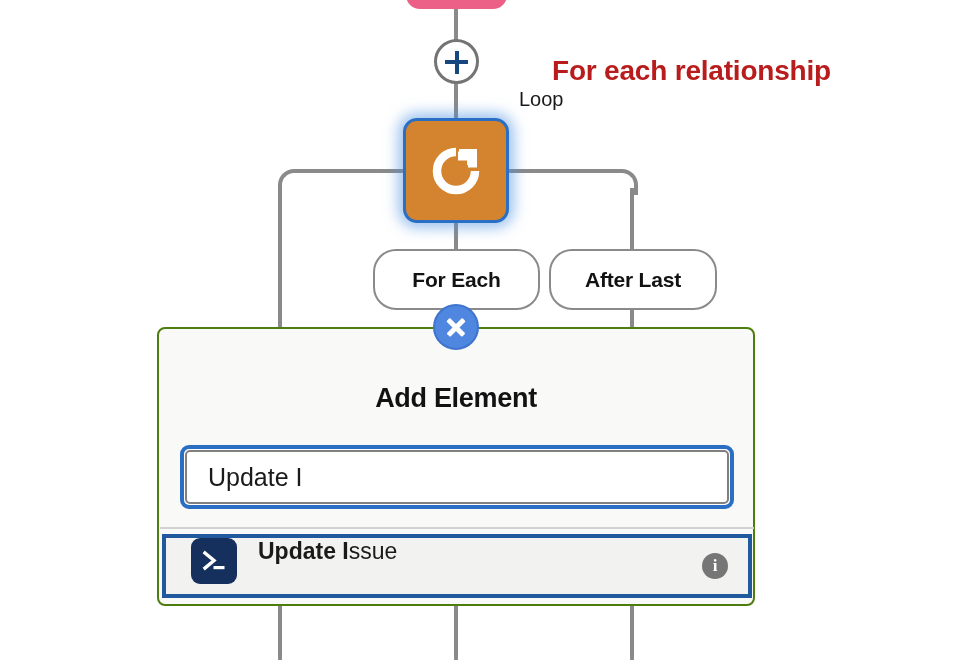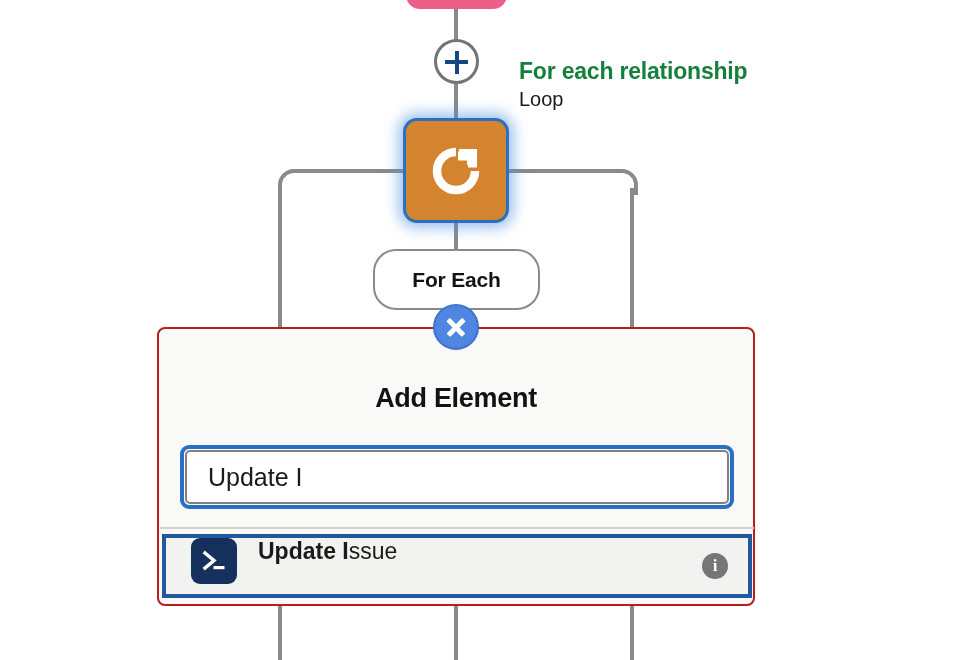--- a/index.html
+++ b/index.html
@@ -267,11 +267,12 @@
     top: 57px;
   }
   #caption-title {
-    font-size: 23px;
+    font-size: 28px;
     font-weight: bold;
-    color: #15803d;
+    color: #b91c1c;
     letter-spacing: -0.2px;
     line-height: 28px;
+    margin-left: 33px;
   }
   #caption-subtitle {
     font-size: 20px;

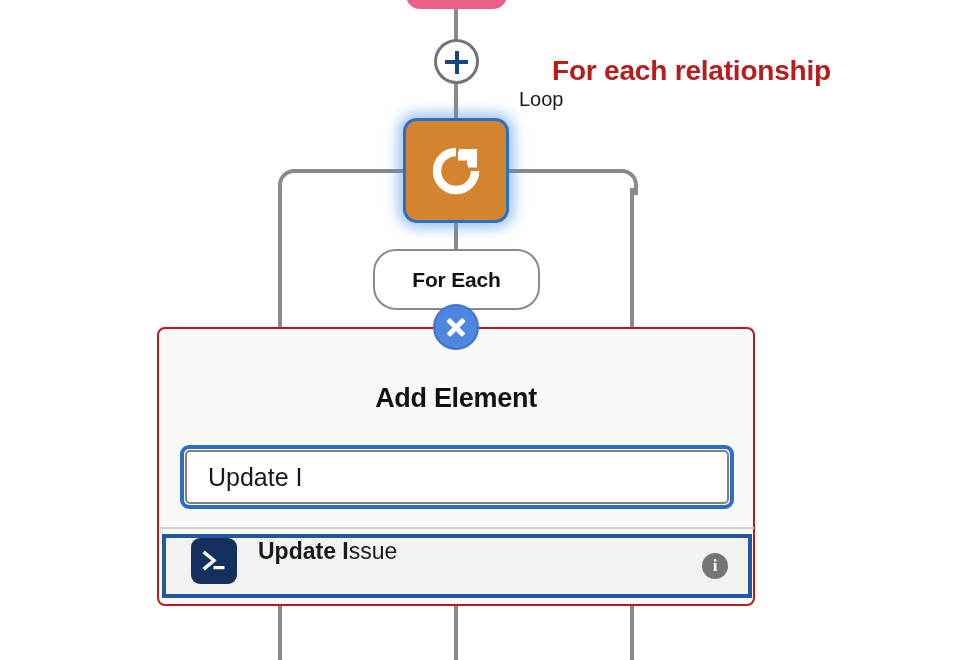--- a/index.html
+++ b/index.html
@@ -331,6 +331,7 @@
   </div>
 
   <div class="pill" id="pill-foreach">For Each</div>
+  <div class="pill" id="pill-afterlast">After Last</div>
 
   <div id="close-button">
     <span class="x1"></span>

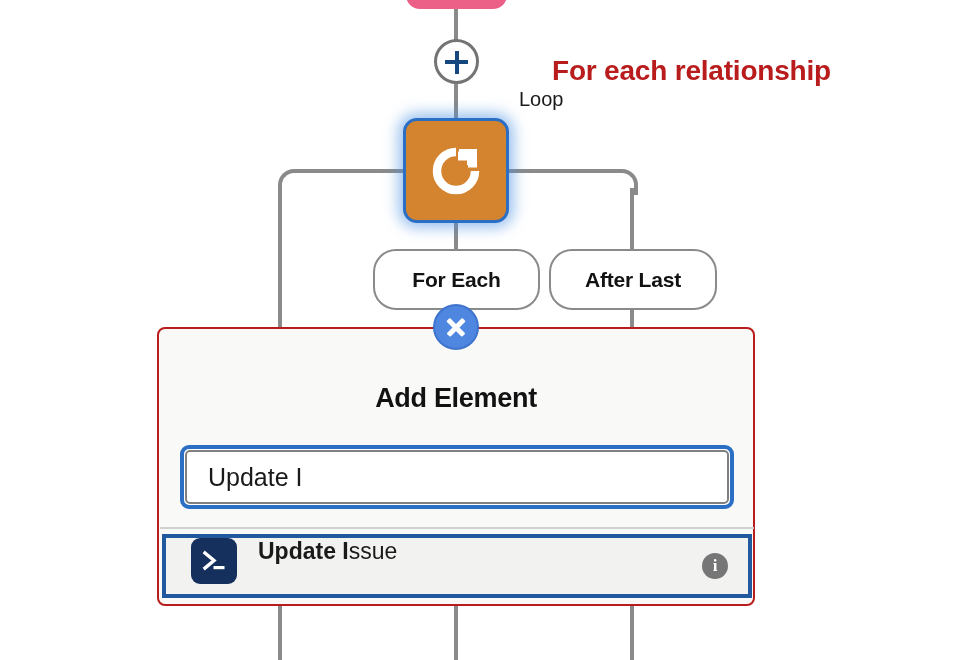--- a/index.html
+++ b/index.html
@@ -156,7 +156,7 @@
     width: 598px;
     height: 279px;
     background: #f9f9f8;
-    border: 2px solid #b91c1c;
+    border: 2px solid #4d7c0f;
     border-radius: 8px;
     box-sizing: border-box;
     z-index: 20;

